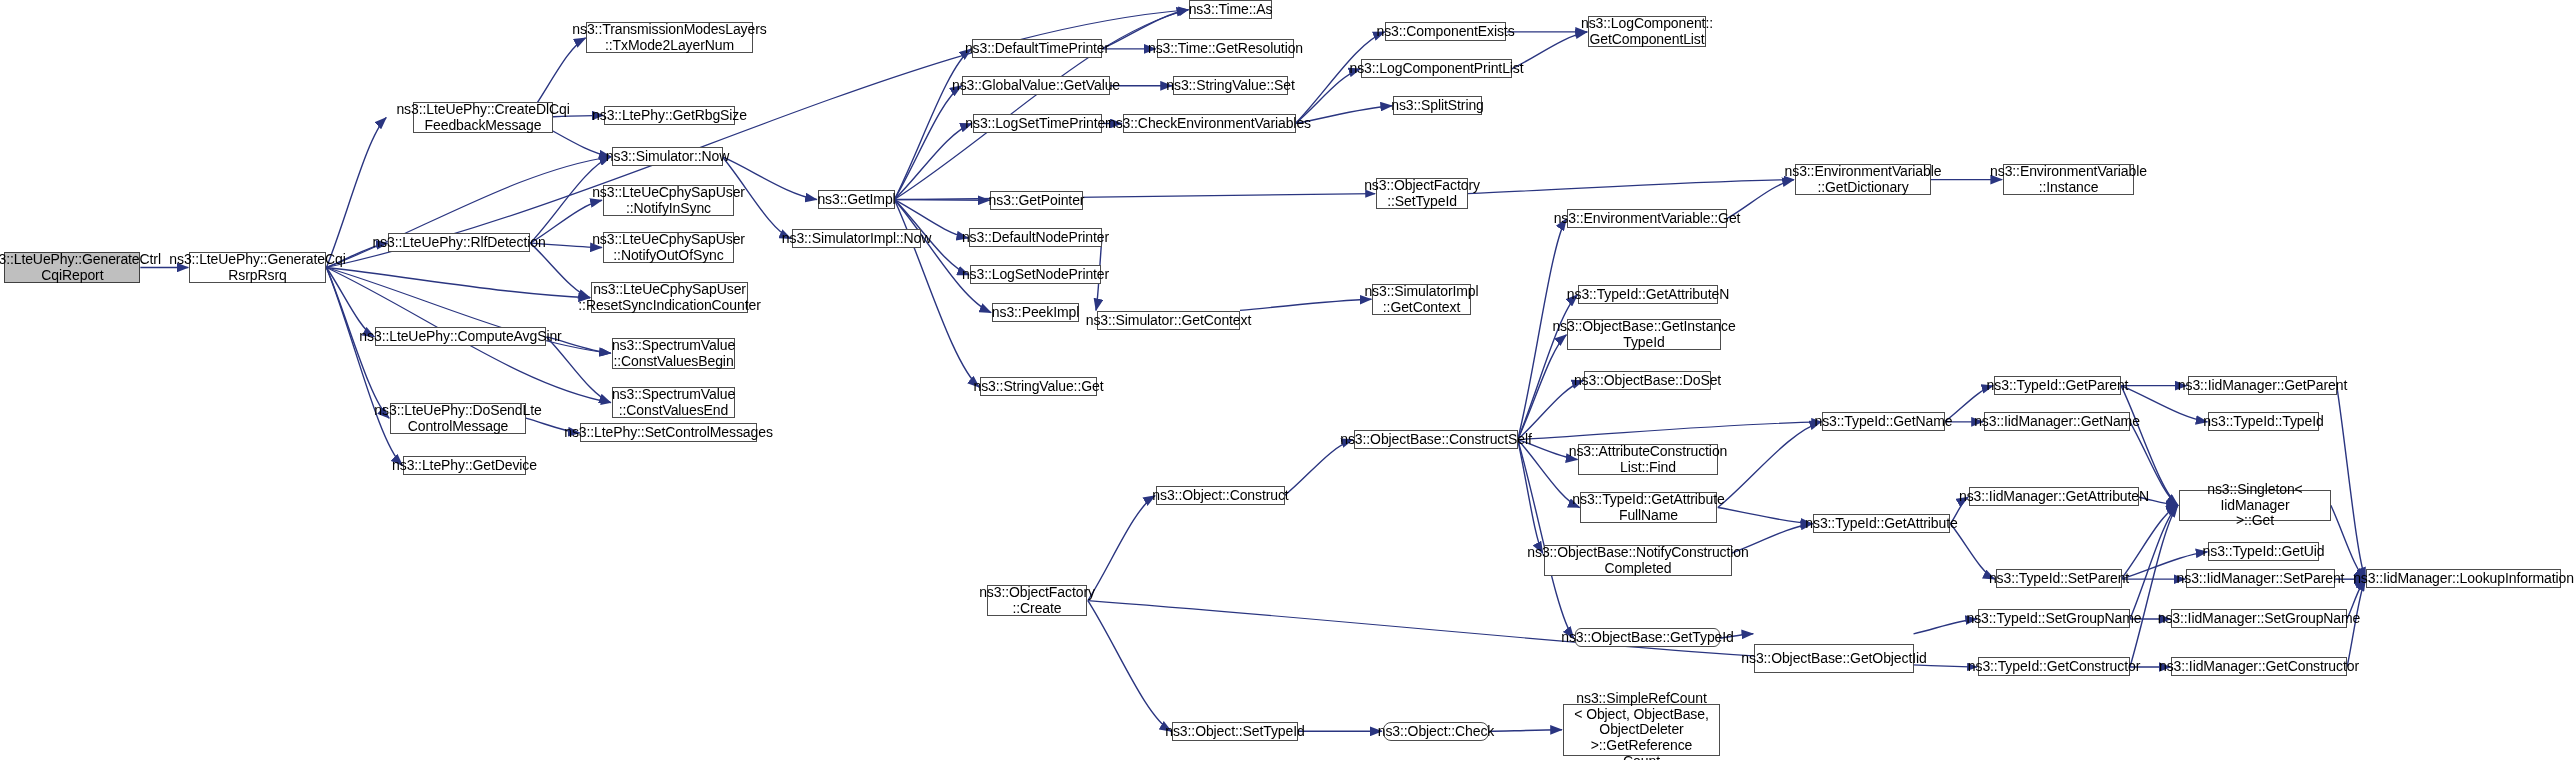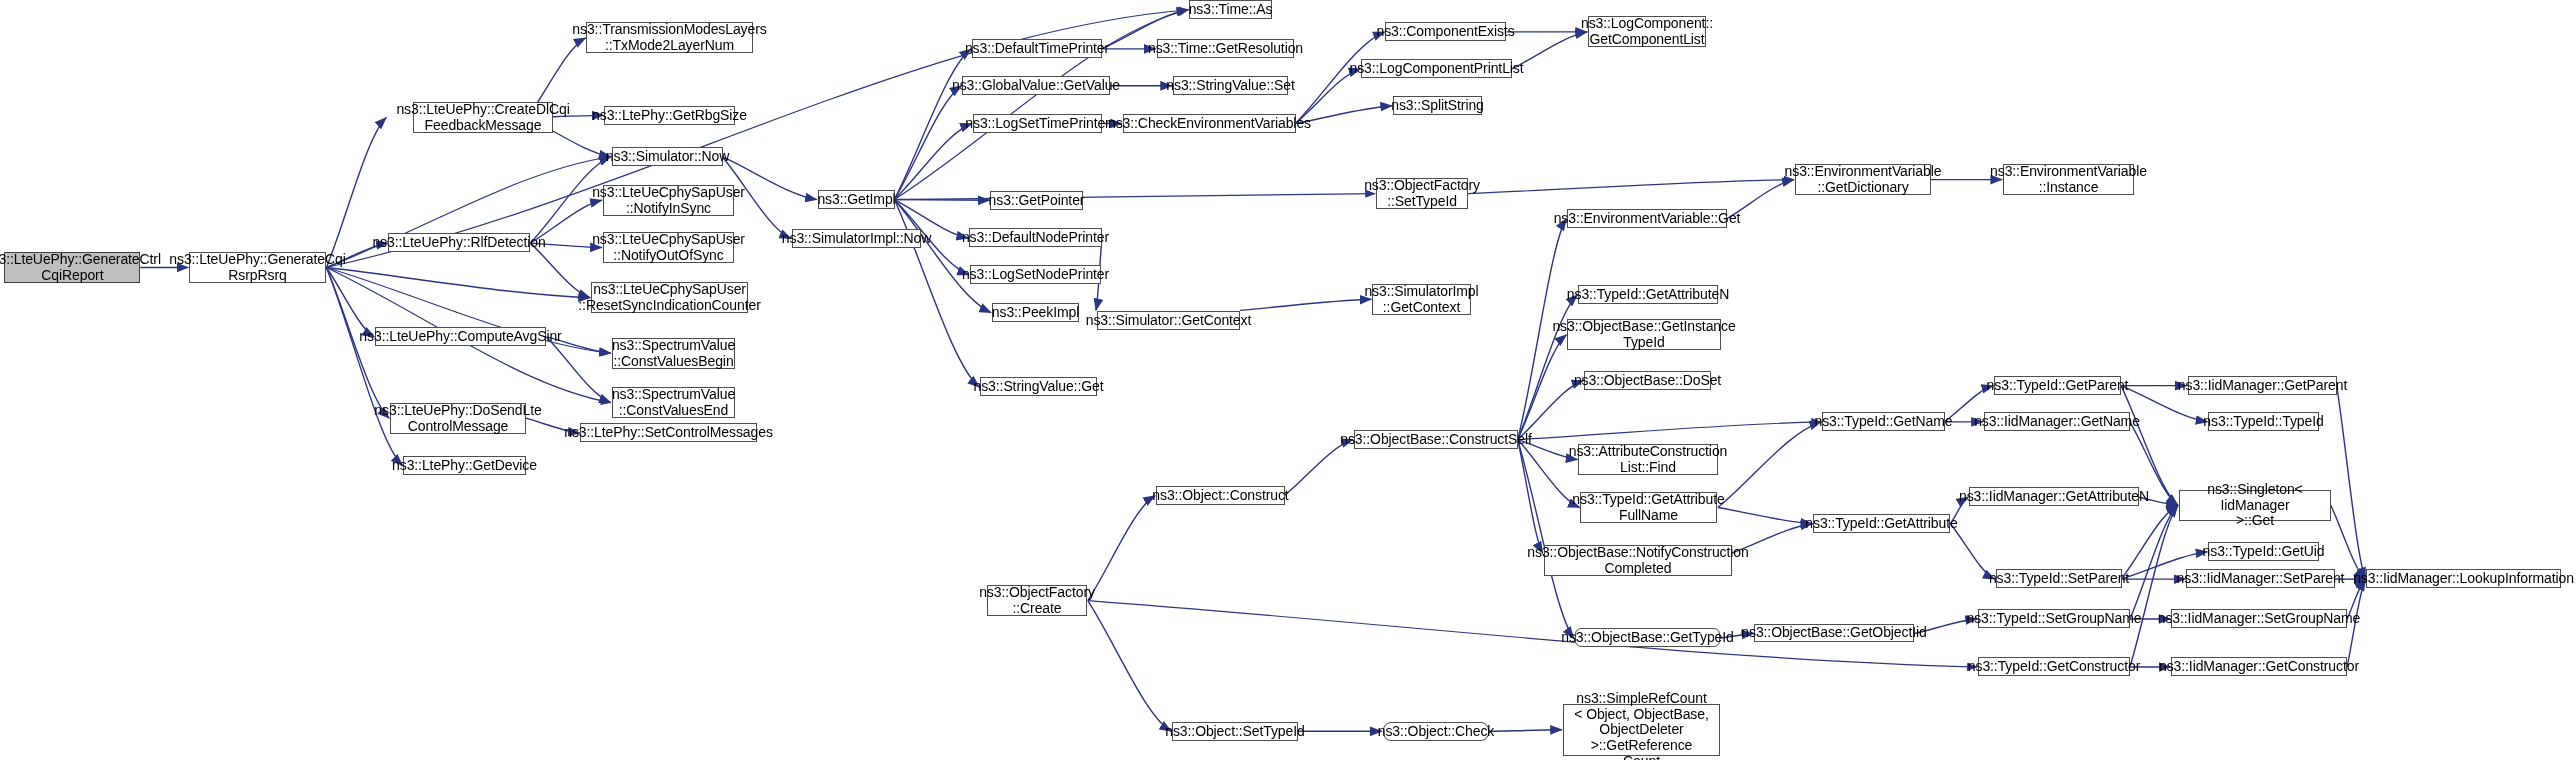--- a/index.html
+++ b/index.html
@@ -224,7 +224,7 @@
 ::GetDictionary</div>
       <div class="node" style="left: 1822px; top: 412px; width: 123px; height: 19px;">ns3::TypeId::GetName</div>
       <div class="node" style="left: 1813px; top: 514px; width: 137px; height: 19px;">ns3::TypeId::GetAttribute</div>
-      <div class="node" style="left: 1754px; top: 624px; width: 160px; height: 18px;">ns3::ObjectBase::GetObjectIid</div>
+      <div class="node" style="left: 1754px; top: 644px; width: 160px; height: 29px;">ns3::ObjectBase::GetObjectIid</div>
       <div class="node" style="left: 2003px; top: 164px; width: 131px; height: 31px;">ns3::EnvironmentVariable
 ::Instance</div>
       <div class="node" style="left: 1994px; top: 376px; width: 127px; height: 19px;">ns3::TypeId::GetParent</div>

